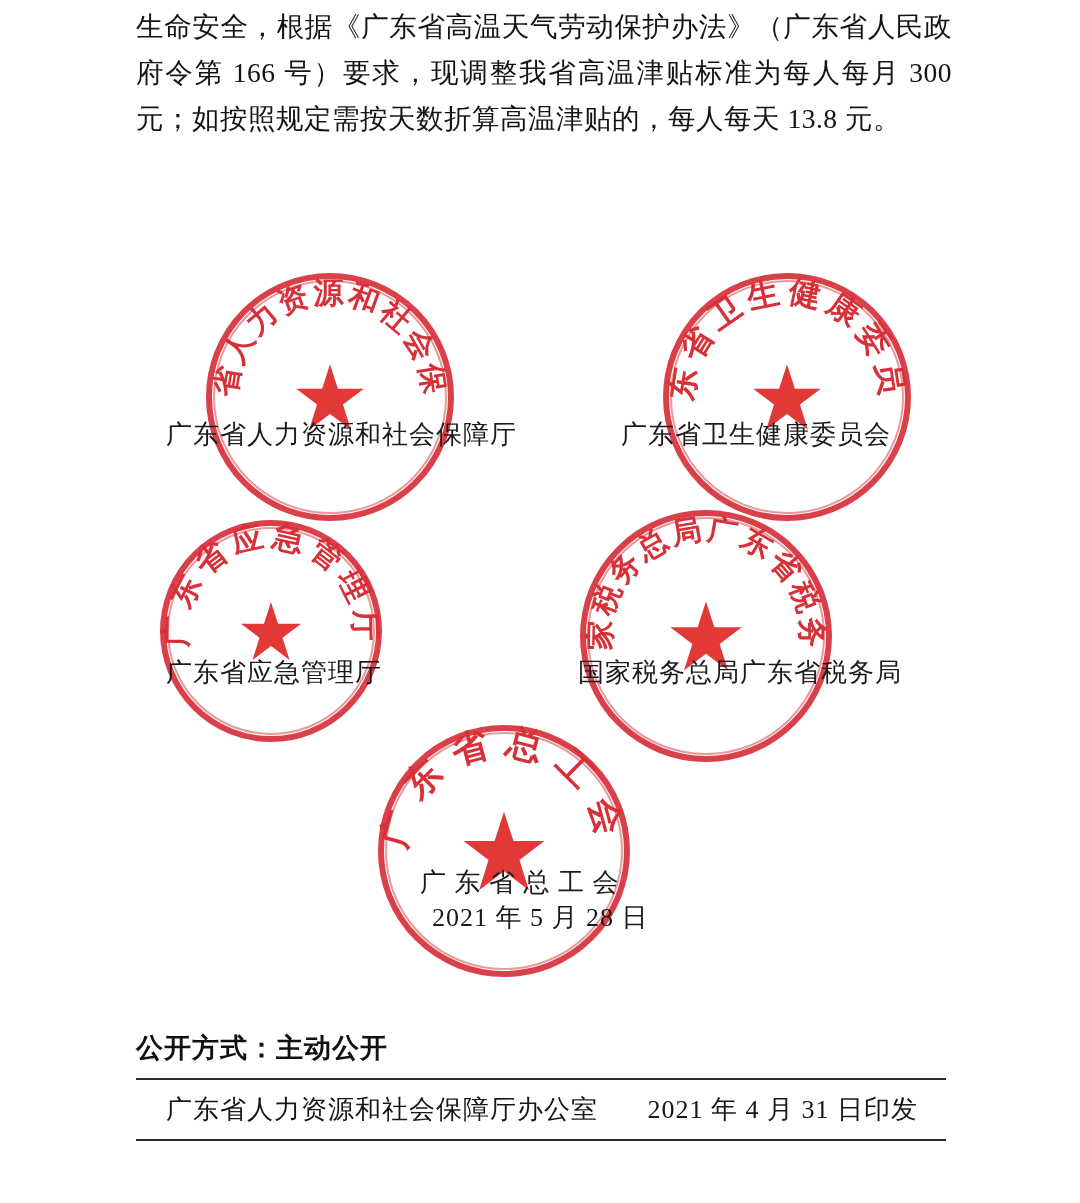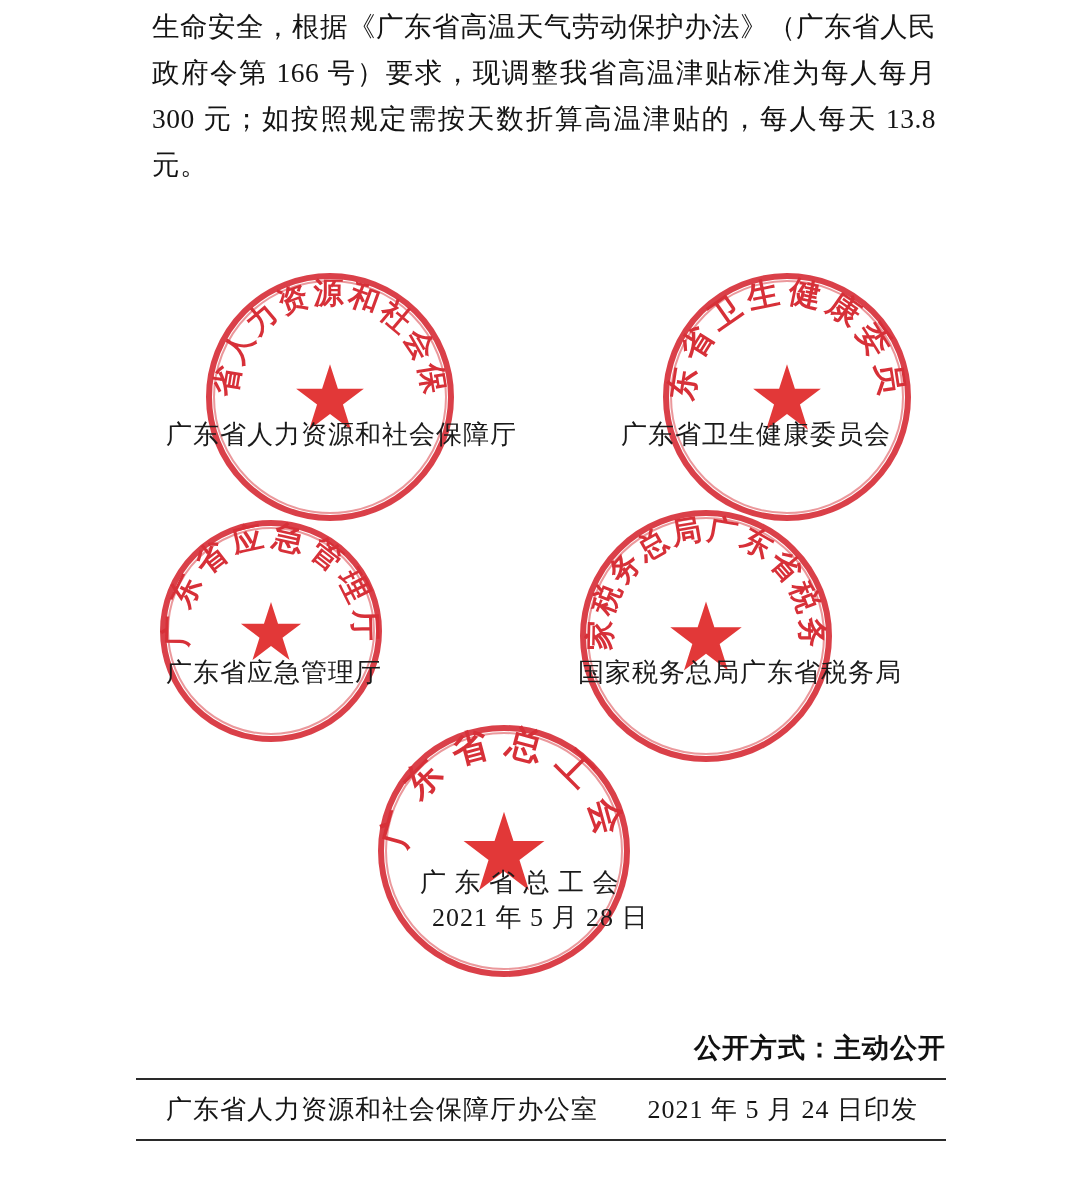--- a/index.html
+++ b/index.html
@@ -34,7 +34,7 @@
     letter-spacing: 0.5px;
     text-align: justify;
     text-justify: inter-character;
-    margin: 16px;
+    margin: 0;
     color: #141414;
   }
   .para.first {

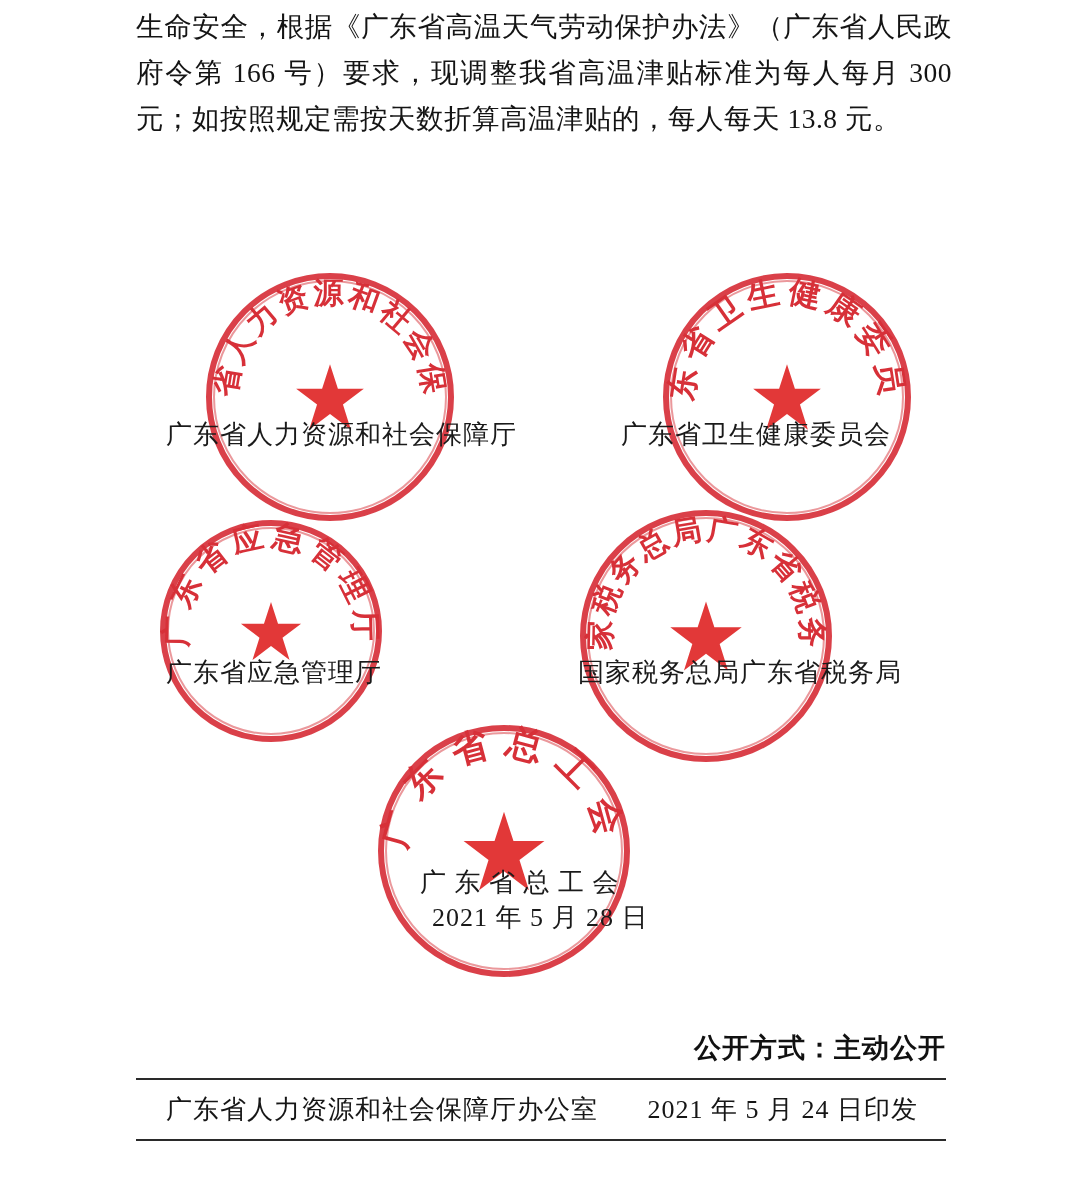--- a/index.html
+++ b/index.html
@@ -134,7 +134,6 @@
     letter-spacing: 1px;
     color: #111;
     margin: 0 0 12px 0;
-    text-align: right;
   }
   .rule {
     border: none;

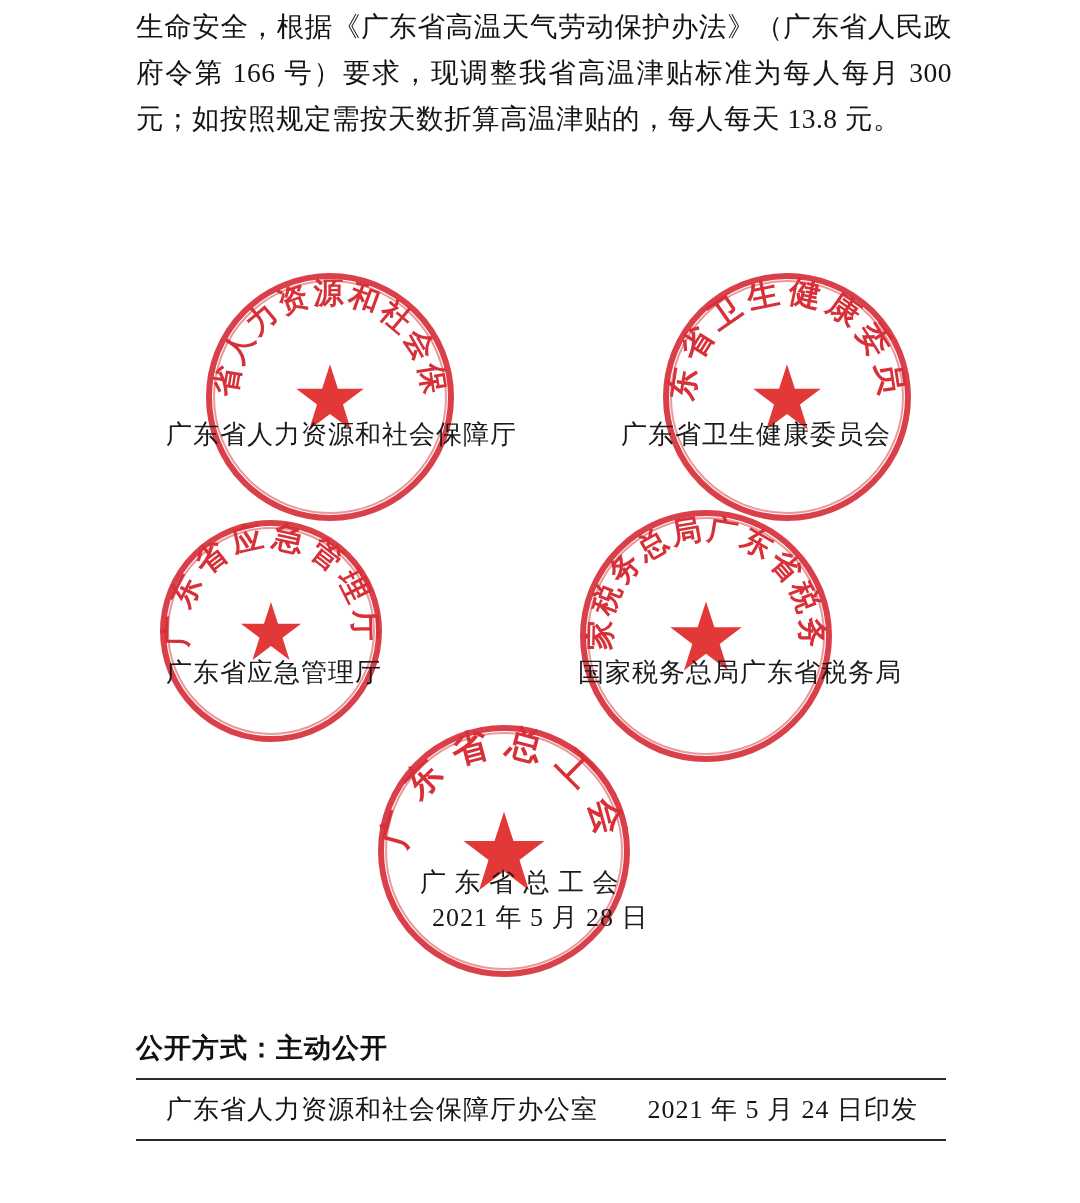--- a/index.html
+++ b/index.html
@@ -281,7 +281,7 @@
     <hr class="rule">
     <div class="footer-row">
       <span>广东省人力资源和社会保障厅办公室</span>
-      <span>2021 年 5 月 24 日印发</span>
+      <span>2021 年 4 月 31 日印发</span>
     </div>
     <hr class="footer-rule-bottom">
   </div>

